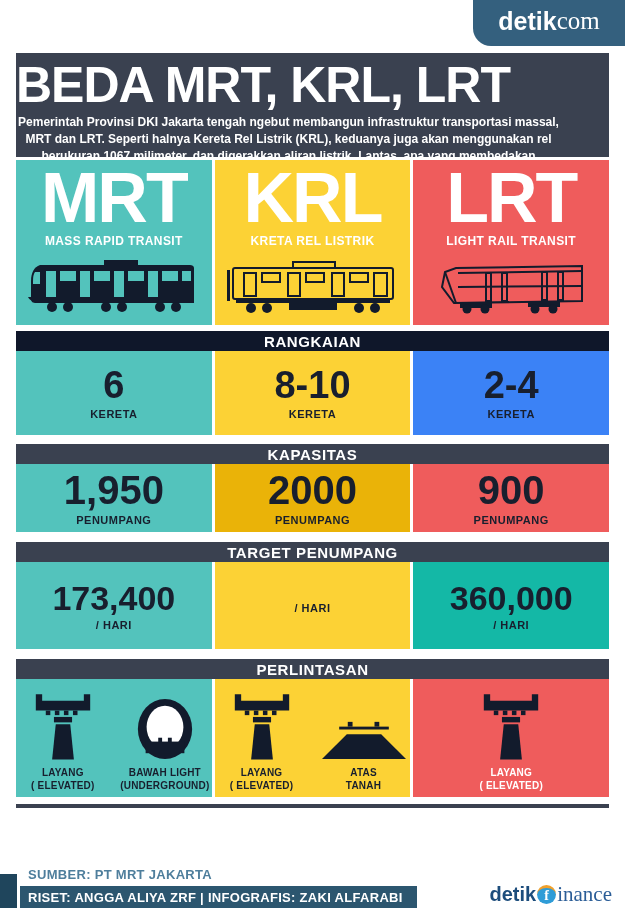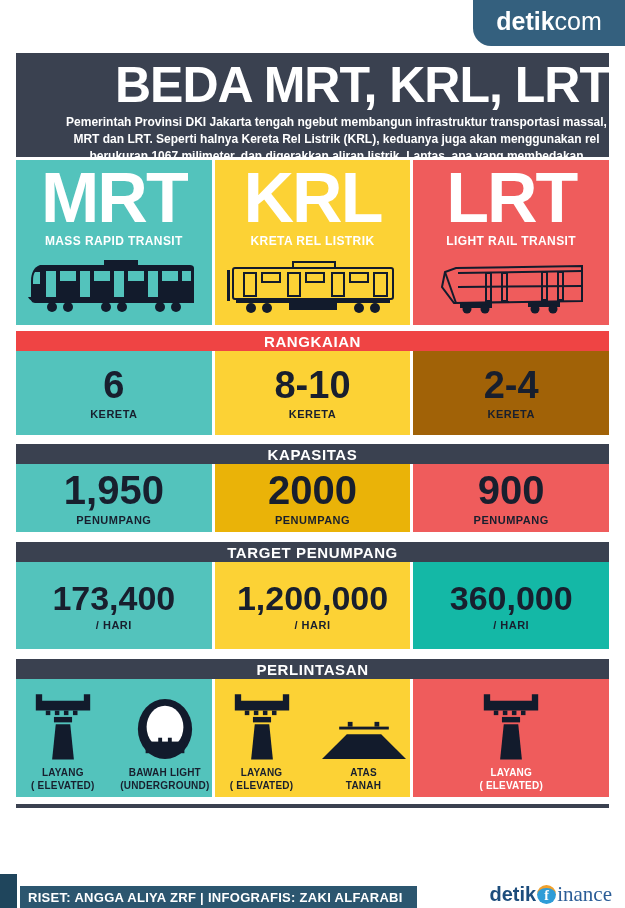--- a/index.html
+++ b/index.html
@@ -13,7 +13,7 @@
                 display:flex; align-items:center; justify-content:center;
                 color:#fff; font-size:25px; padding-bottom:4px; }
   .logo-bold { font-weight:700; }
-  .logo-light { font-weight:400; }
+  .logo-light { font-weight:400;font-family:Liberation Serif, serif; }
 
   .content { position:absolute; left:16px; top:53px; width:593px; }
 

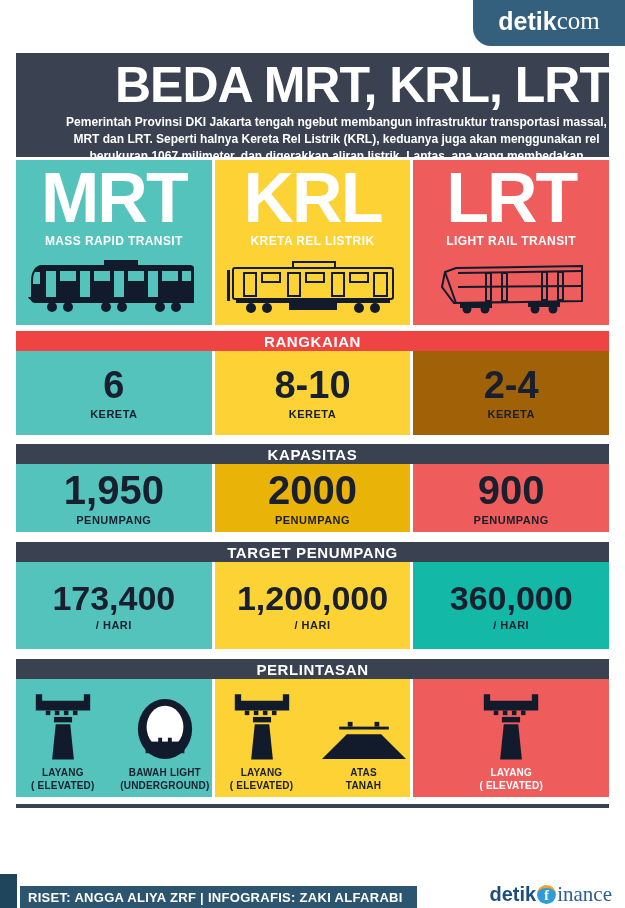--- a/index.html
+++ b/index.html
@@ -19,7 +19,7 @@
 
   
   .title-panel { background:#3a4150; height:104px; margin-bottom:3px;
-                 display:flex; flex-direction:column; align-items:flex-end; padding-top:7px; }
+                 display:flex; flex-direction:column; align-items:flex-start; padding-top:7px; }
   .title-panel h1 { color:#fff; font-size:50px; font-weight:700; letter-spacing:-1px; line-height:1.0; }
   .title-panel p { color:#fff; font-size:12px; font-weight:700; text-align:center;
                    line-height:1.4; margin-top:4px; max-width:545px; }

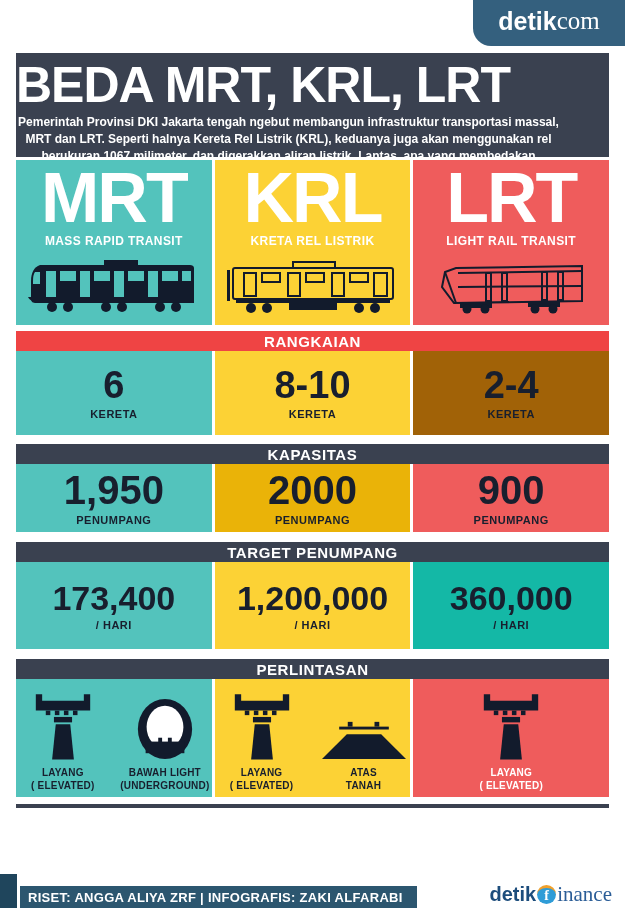--- a/index.html
+++ b/index.html
@@ -168,7 +168,7 @@
       </div>
     </div>
 
-    <div class="sec-header mt6" style="background-color: #ef4444; text-align: right;">
+    <div class="sec-header mt6" style="background-color: #0f172a; text-align: right;">
       <span>RANGKAIAN</span>
     </div>
     <div class="cols vals h84">

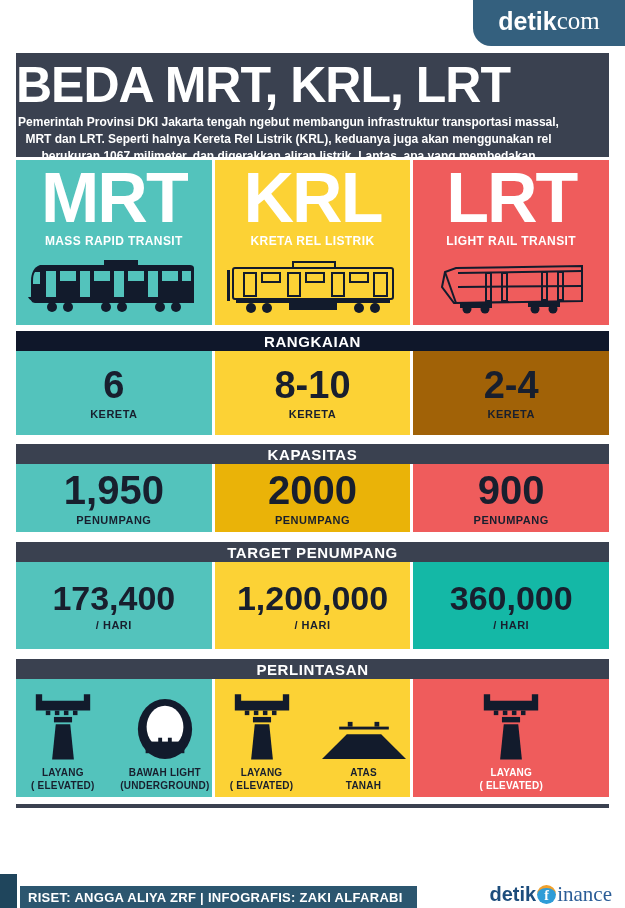--- a/index.html
+++ b/index.html
@@ -180,7 +180,7 @@
         <div class="num num-38">8-10</div>
         <div class="unit">KERETA</div>
       </div>
-      <div class="cell" style="background-color: #a16207;">
+      <div class="cell" style="background-color: #3b82f6;">
         <div class="num num-38">2-4</div>
         <div class="unit">KERETA</div>
       </div>

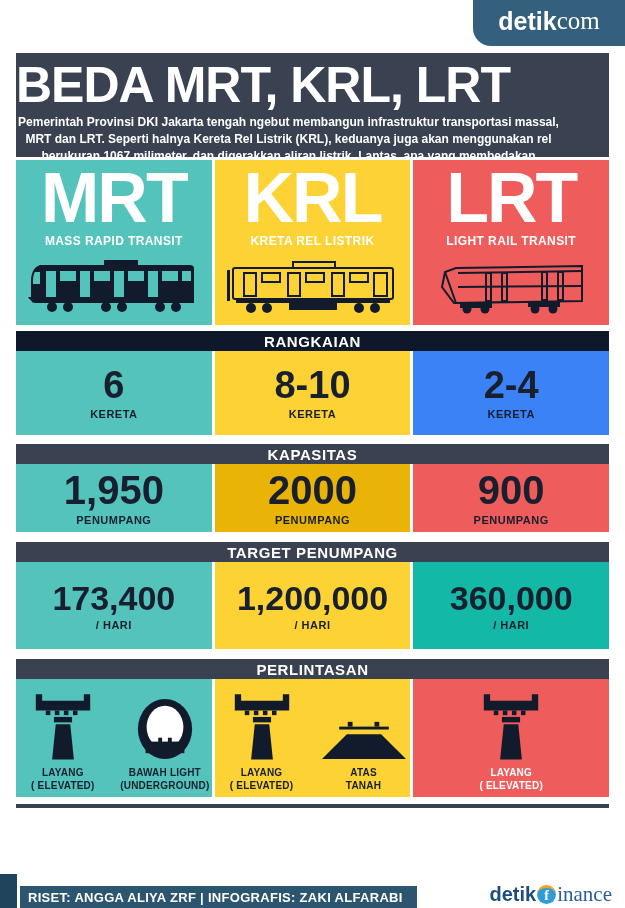--- a/index.html
+++ b/index.html
@@ -213,7 +213,6 @@
         <div class="unit">/ HARI</div>
       </div>
       <div class="cell" style="background-color: rgb(252, 210, 53);">
-        <div class="num num-34">1,200,000</div>
         <div class="unit">/ HARI</div>
       </div>
       <div class="cell" style="background-color: #14b8a6;">

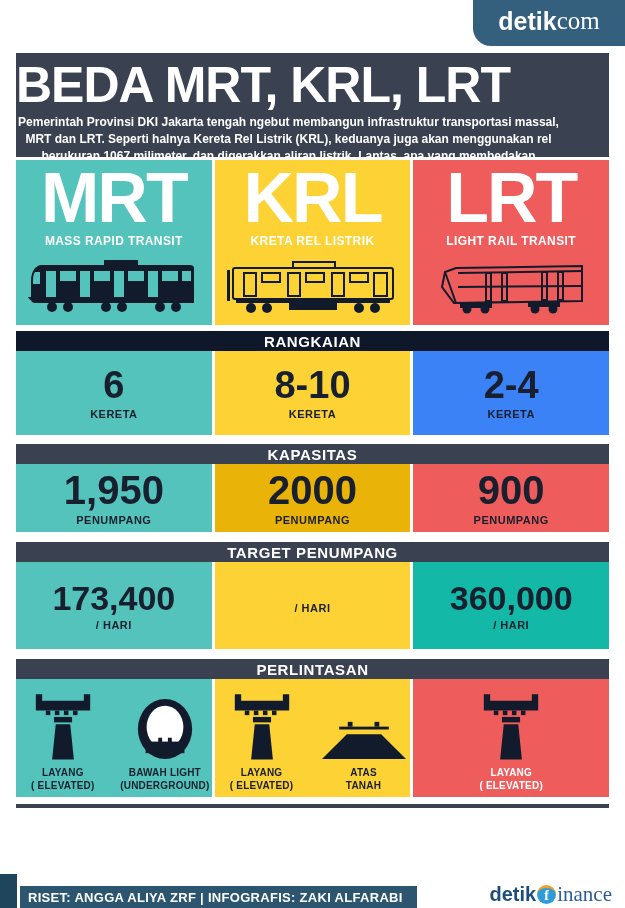--- a/index.html
+++ b/index.html
@@ -329,6 +329,7 @@
   </div>
 
   <div class="footer">
+    <div class="sumber">SUMBER: PT MRT JAKARTA</div>
     <div class="footer-tab" style="background-color: rgb(31, 69, 92);"></div>
     <div class="footer-bar" style="background-color: rgb(44, 86, 111);">
       <span>RISET: ANGGA ALIYA ZRF  |  INFOGRAFIS: ZAKI ALFARABI</span>

